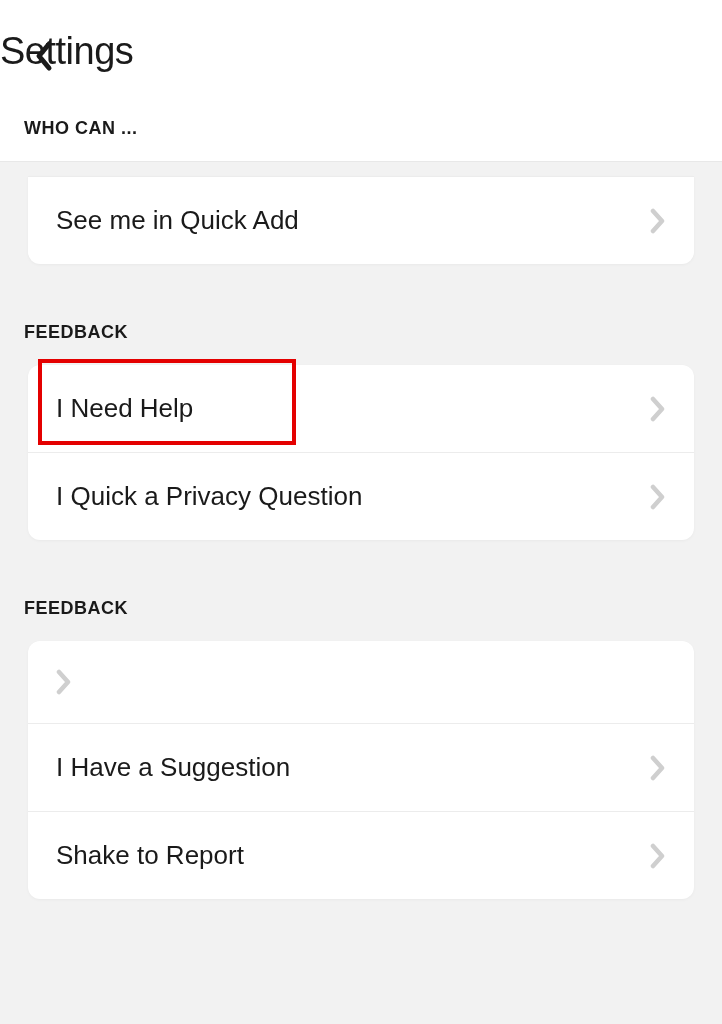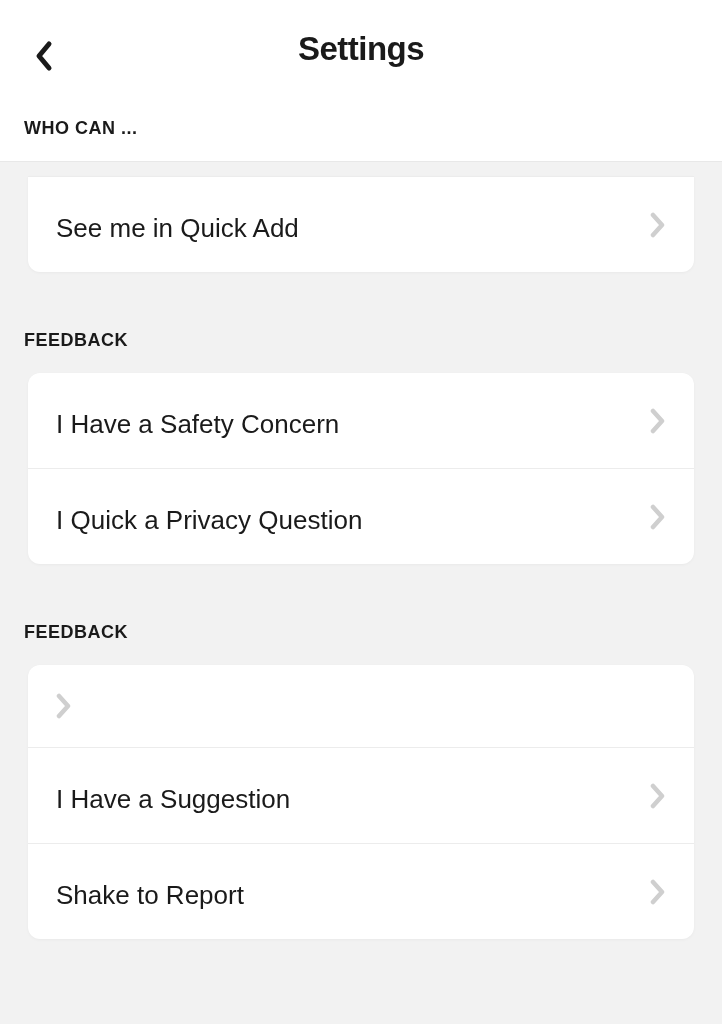--- a/index.html
+++ b/index.html
@@ -32,9 +32,9 @@
       top: 30px;
       left: 0;
       right: 0;
-      text-align: center;
-      font-size: 33px;
-      font-weight: 700;
+      text-align: left;
+      font-size: 38px;
+      font-weight: 400;
       color: #1a1a1a;
       letter-spacing: -0.5px;
     }

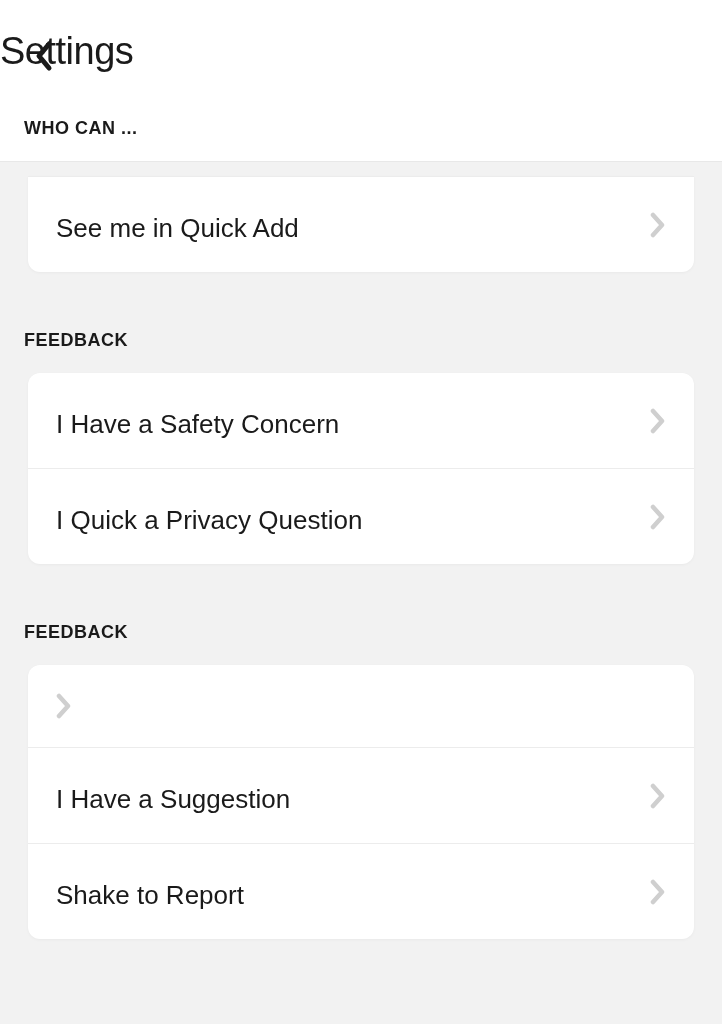--- a/index.html
+++ b/index.html
@@ -85,7 +85,6 @@
       font-size: 26px;
       color: #1a1a1a;
       font-weight: 400;
-      margin-top: 8px;
     }
     .chevron {
       flex-shrink: 0;

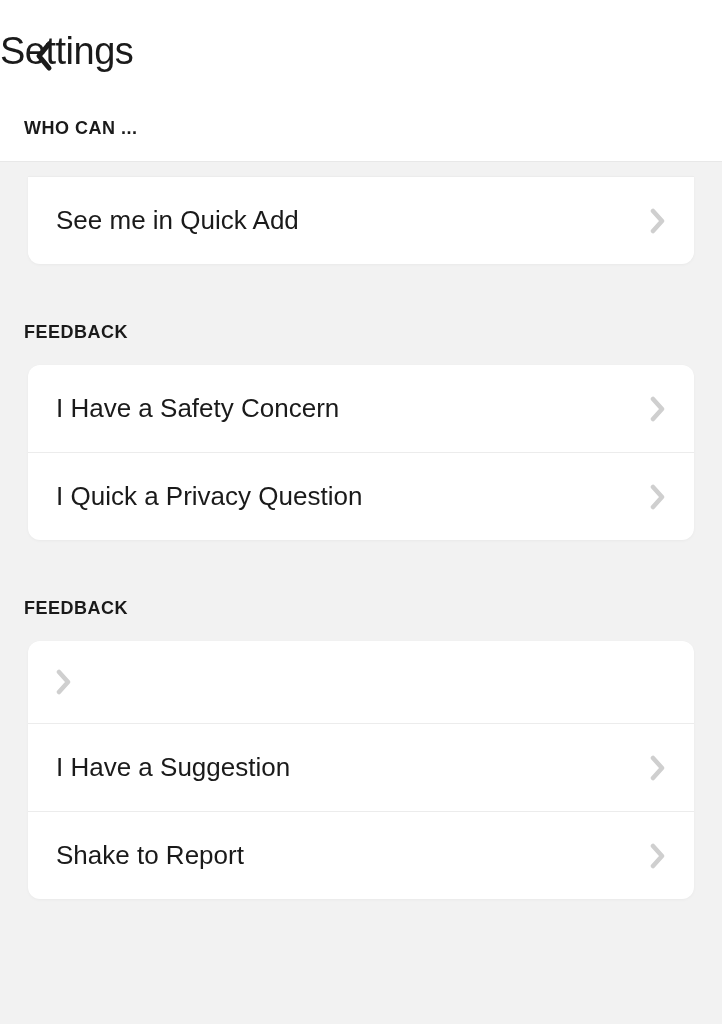--- a/index.html
+++ b/index.html
@@ -131,6 +131,13 @@
 
   <div class="group">
     <div class="row">
+      <span class="row-label">I Need Help</span>
+      <svg class="chevron" width="16" height="26" viewBox="0 0 16 26" fill="none">
+        <path d="M3 3 L12 13 L3 23" stroke="#cfcfcf" stroke-width="4.5" stroke-linecap="round" stroke-linejoin="round"></path>
+      </svg>
+      <div class="highlight"></div>
+    </div>
+    <div class="row">
       <span class="row-label">I Have a Safety Concern</span>
       <svg class="chevron" width="16" height="26" viewBox="0 0 16 26" fill="none">
         <path d="M3 3 L12 13 L3 23" stroke="#cfcfcf" stroke-width="4.5" stroke-linecap="round" stroke-linejoin="round"></path>

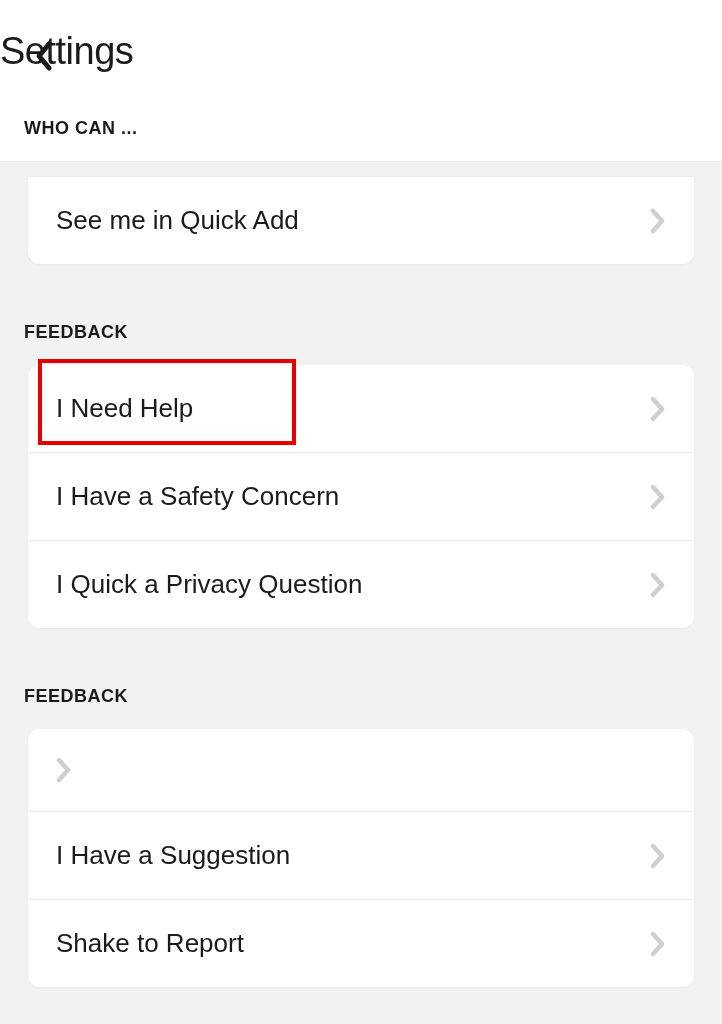--- a/index.html
+++ b/index.html
@@ -138,12 +138,6 @@
       <div class="highlight"></div>
     </div>
     <div class="row">
-      <span class="row-label">I Have a Safety Concern</span>
-      <svg class="chevron" width="16" height="26" viewBox="0 0 16 26" fill="none">
-        <path d="M3 3 L12 13 L3 23" stroke="#cfcfcf" stroke-width="4.5" stroke-linecap="round" stroke-linejoin="round"></path>
-      </svg>
-    </div>
-    <div class="row">
       <span class="row-label">I Quick a Privacy Question</span>
       <svg class="chevron" width="16" height="26" viewBox="0 0 16 26" fill="none">
         <path d="M3 3 L12 13 L3 23" stroke="#cfcfcf" stroke-width="4.5" stroke-linecap="round" stroke-linejoin="round"></path>

